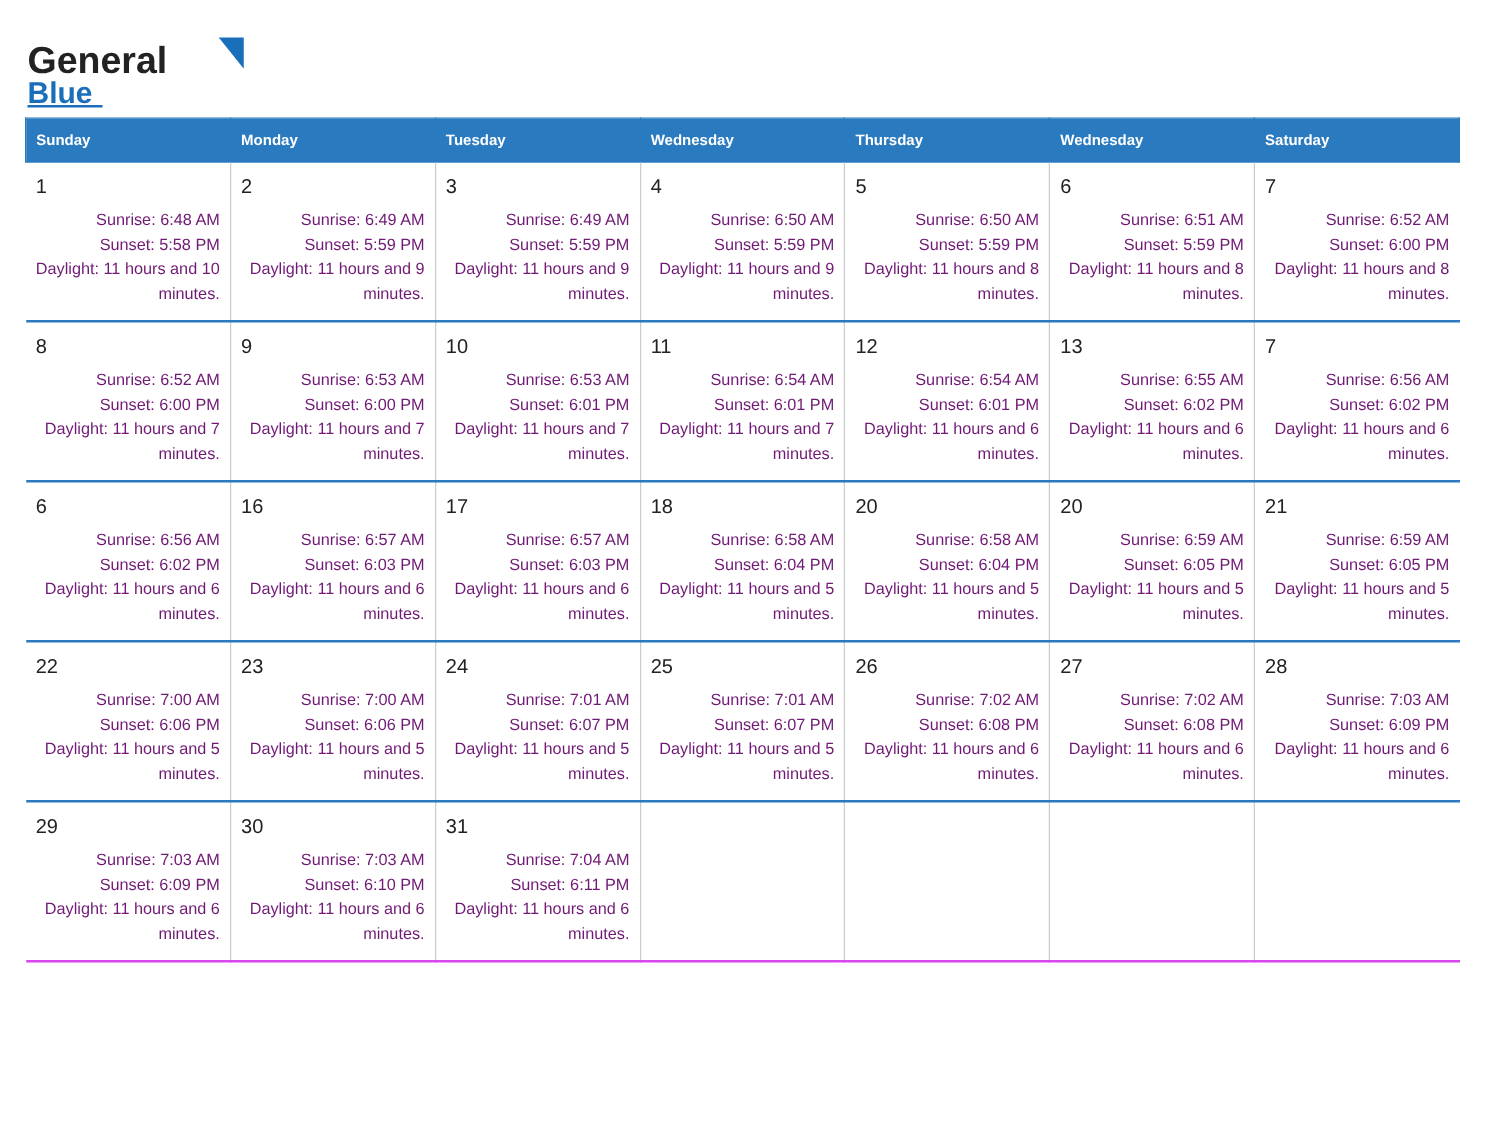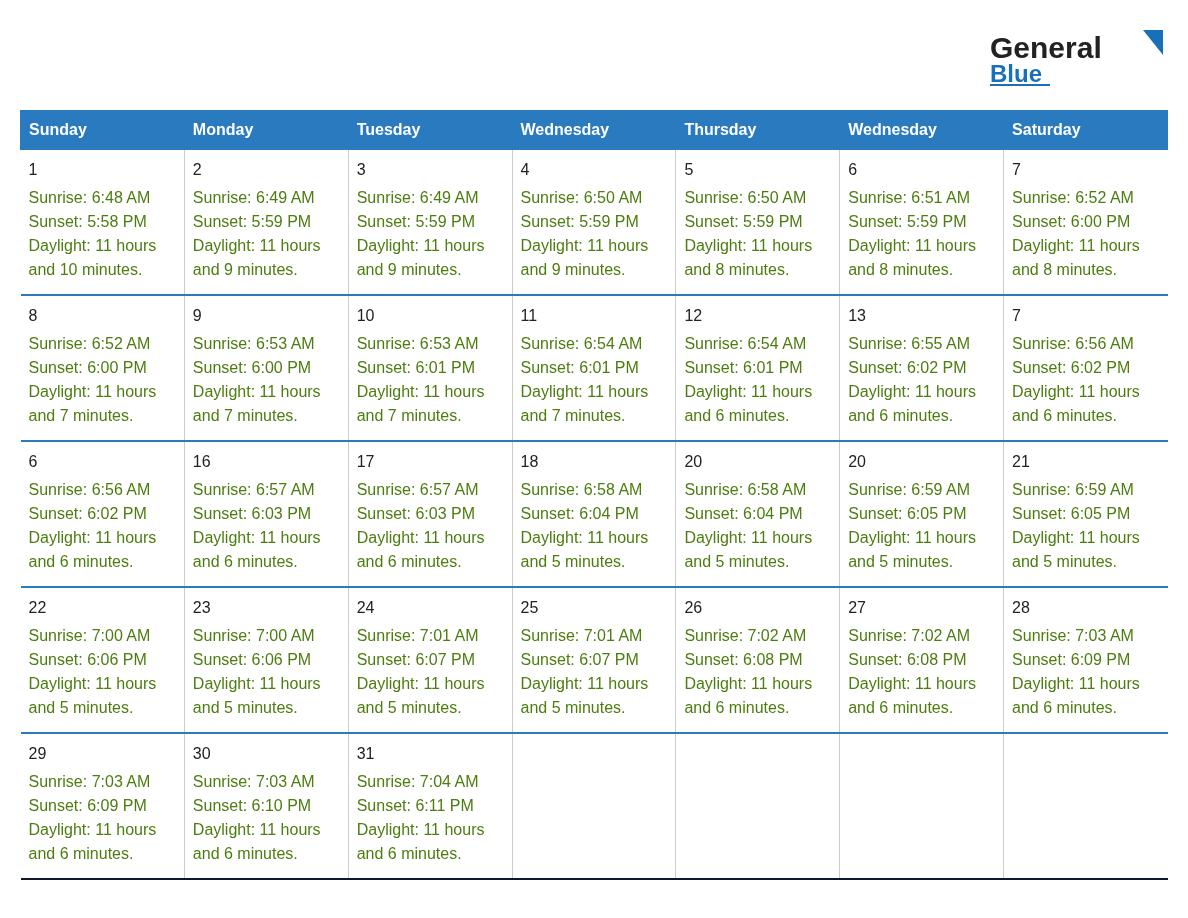--- a/index.html
+++ b/index.html
@@ -12,9 +12,9 @@
     }
     .header {
       display: flex;
-      justify-content: flex-end;
+      justify-content: flex-start;
       align-items: flex-start;
-      margin-bottom: 20px;
+      margin-bottom: 4px;
     }
     .logo {
       display: flex;

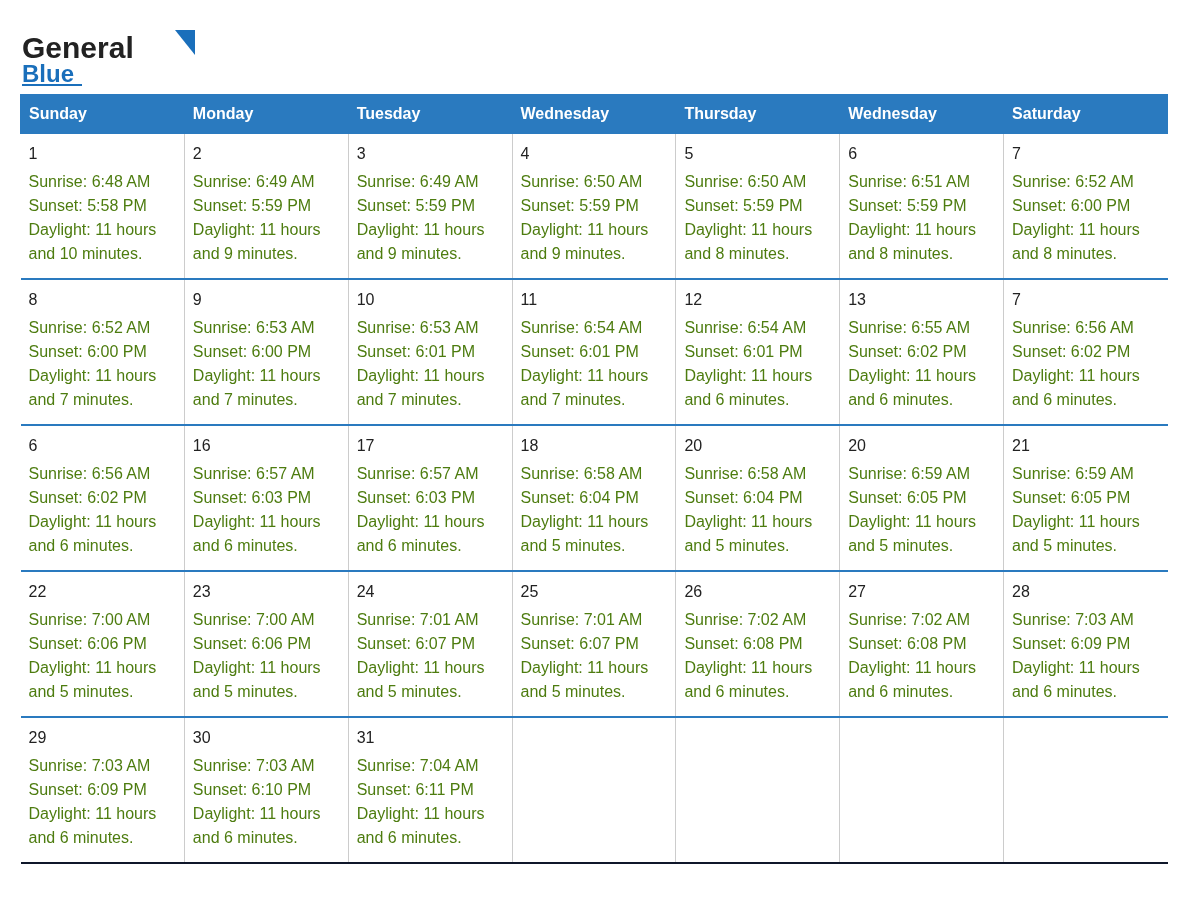--- a/index.html
+++ b/index.html
@@ -45,7 +45,7 @@
     }
     thead th {
       color: #fff;
-      font-size: 16px;
+      font-size: 12px;
       font-weight: bold;
       padding: 10px 8px;
       text-align: left;

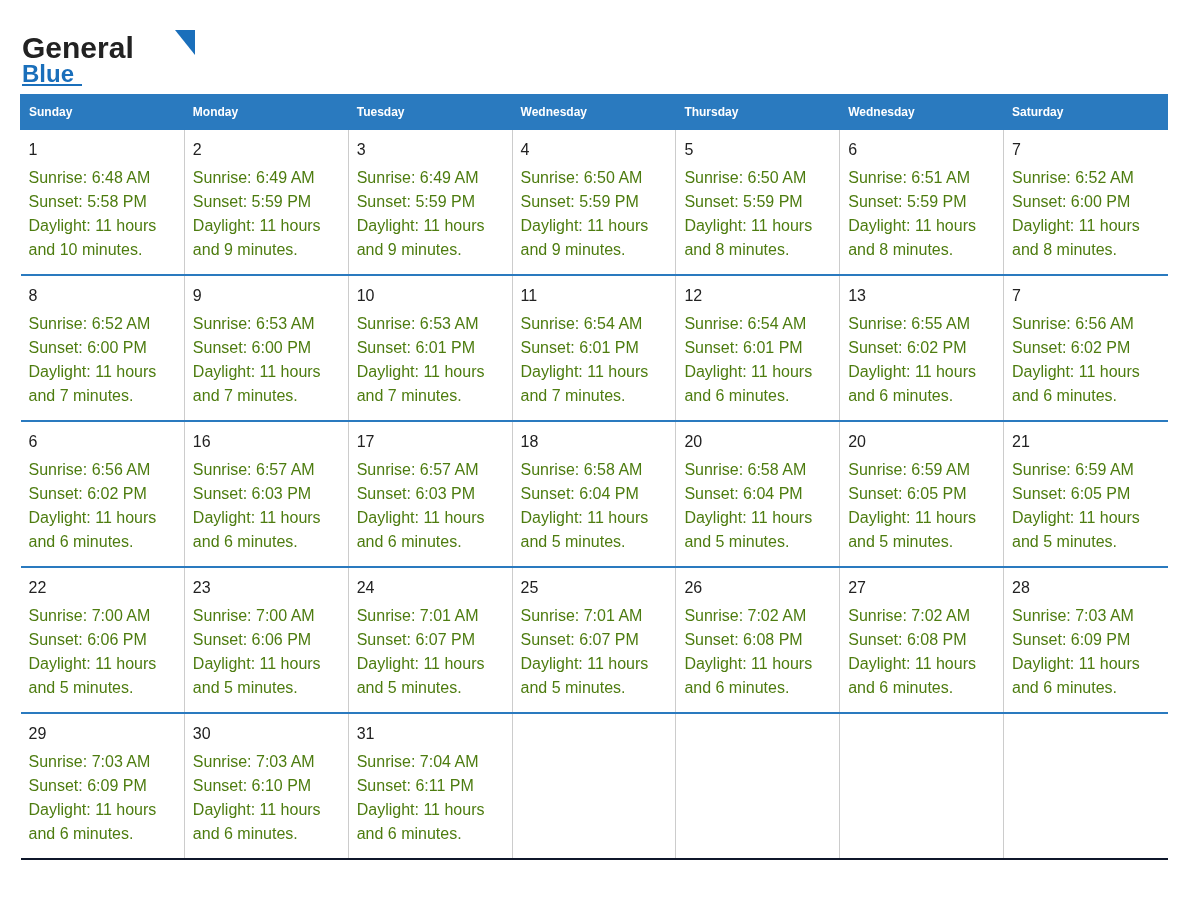--- a/index.html
+++ b/index.html
@@ -73,8 +73,9 @@
       display: block;
     }
     .day-info {
-      font-size: 16px;
-      color: #4d7c0f;
+      font-size: 13px;
+      color: #701a75;
+      text-align: right;
     }
     tbody tr:last-child {
       border-bottom: 2px solid #0f172a;

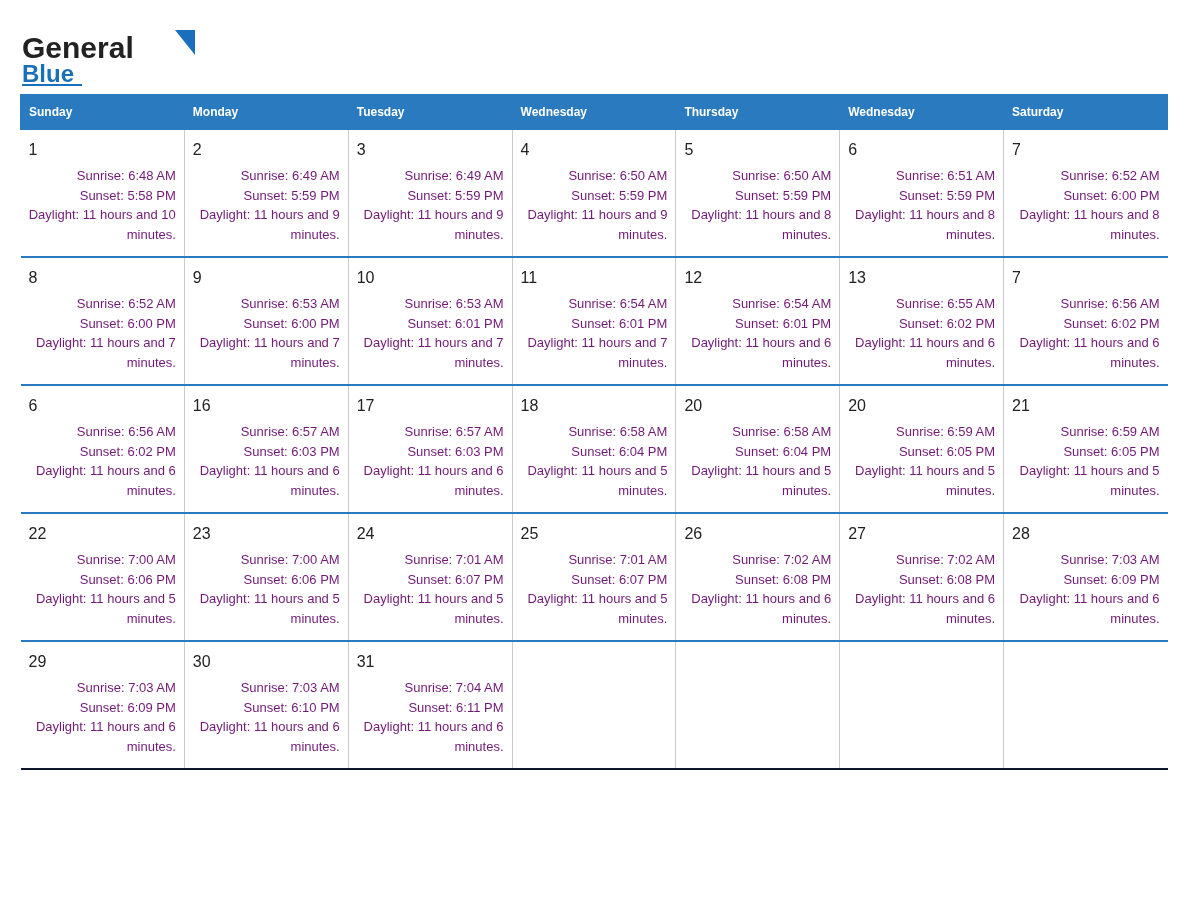--- a/index.html
+++ b/index.html
@@ -78,7 +78,7 @@
       text-align: right;
     }
     tbody tr:last-child {
-      border-bottom: 2px solid #0f172a;
+      border-bottom: 2px solid #d946ef;
     }
 
     

